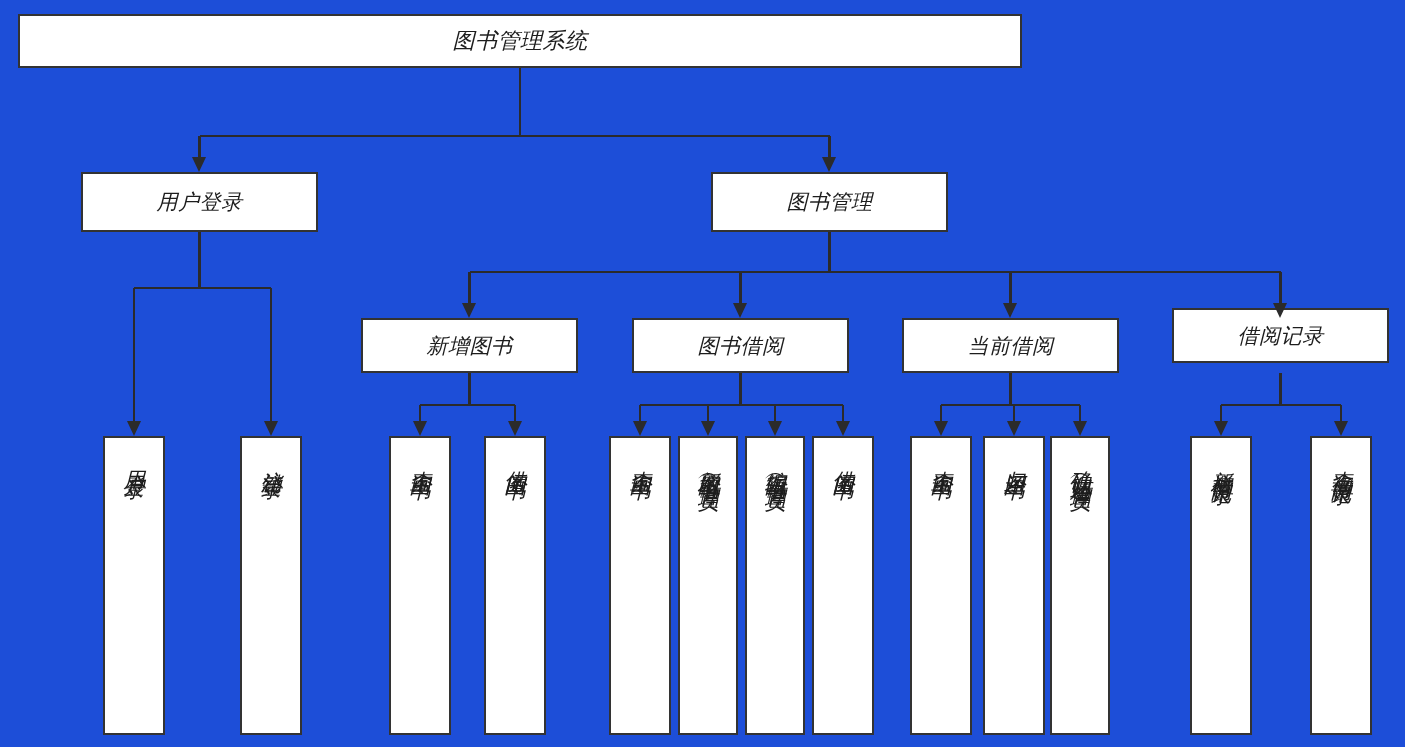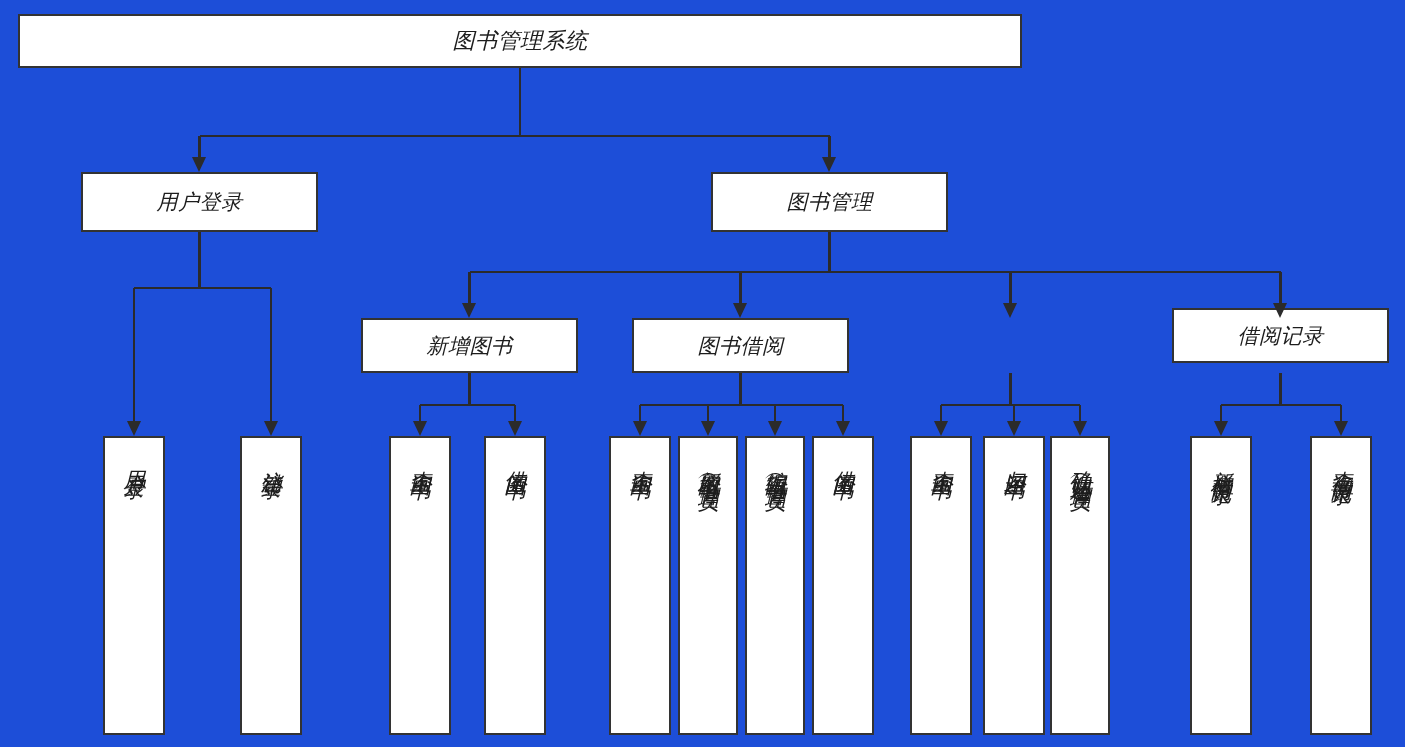--- a/index.html
+++ b/index.html
@@ -101,6 +101,9 @@
   </div>
   <div class="node horiz" id="node-l3-1" style="left: 632px; top: 318px; width: 217px; height: 55px;">
     <span class="label">图书借阅</span>
+  </div>
+  <div class="node horiz" id="node-l3-2" style="left: 902px; top: 318px; width: 217px; height: 55px;">
+    <span class="label">当前借阅</span>
   </div>
   <div class="node horiz" id="node-l3-3" style="left: 1172px; top: 308px; width: 217px; height: 55px;">
     <span class="label">借阅记录</span>

